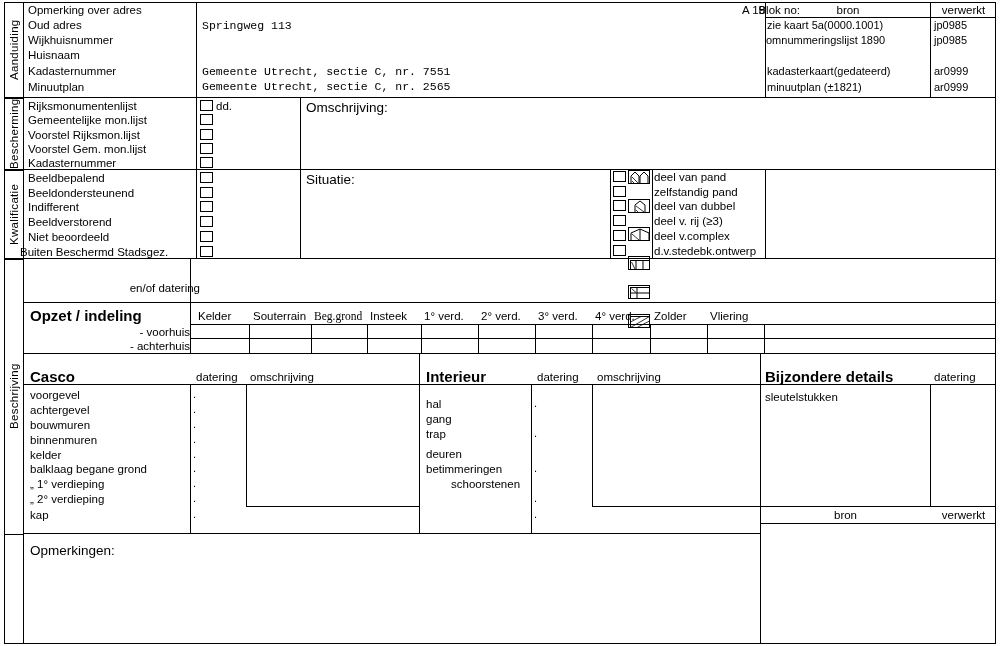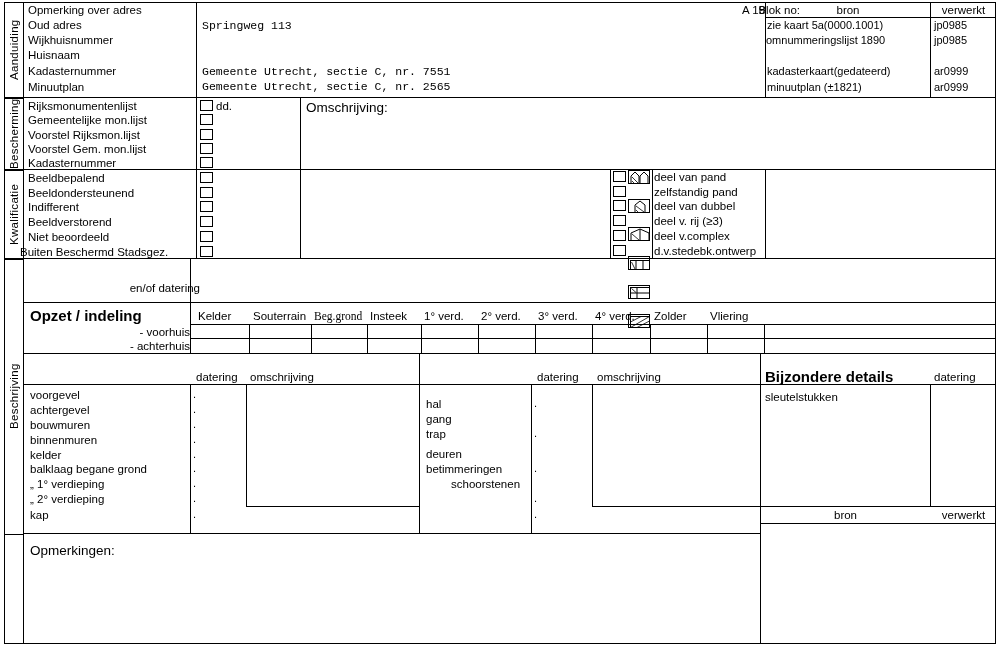--- a/index.html
+++ b/index.html
@@ -122,6 +122,7 @@
   <div class="abs chk" style="left:200px;top:231px;"></div>
   <div class="abs chk" style="left:200px;top:246px;"></div>
 
+  <div class="abs med vcl" style="left:306px;top:171px;width:200px;height:16px;">Situatie:</div>
 
   <div class="abs bd" style="left:610px;top:169px;width:156px;height:90px;"></div>
   <div class="abs bl" style="left:652px;top:169px;width:0;height:90px;"></div>

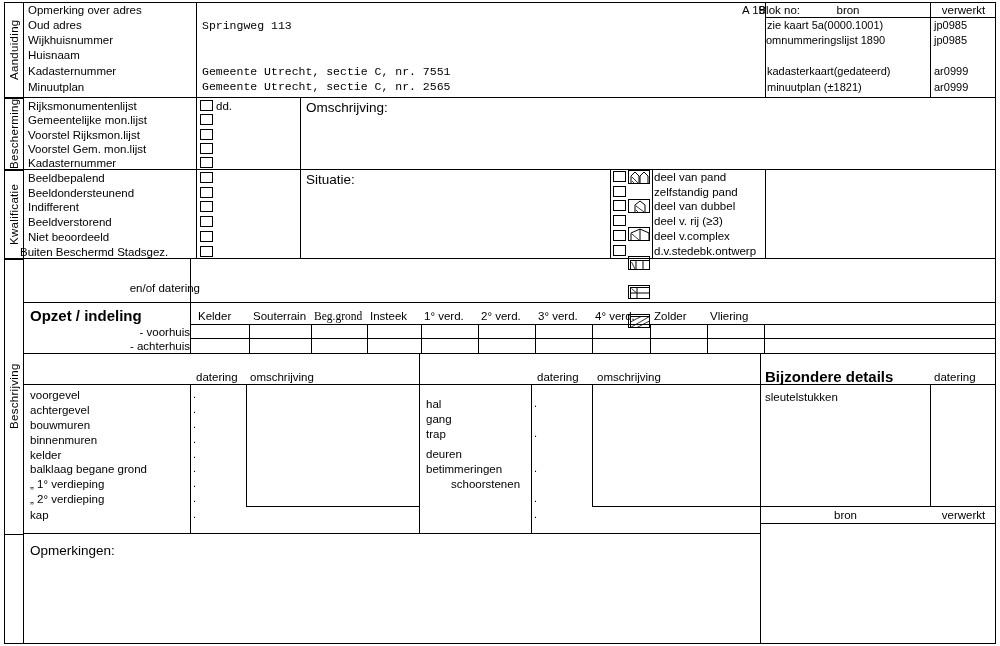--- a/index.html
+++ b/index.html
@@ -224,6 +224,7 @@
   <div class="abs bl" style="left:419px;top:353px;width:0;height:181px;"></div>
   <div class="abs bl" style="left:760px;top:353px;width:0;height:291px;"></div>
 
+  <div class="abs big vcl" style="left:30px;top:367px;width:150px;height:18px;">Casco</div>
   <div class="abs lbl vcl" style="left:196px;top:370px;width:60px;height:14px;">datering</div>
   <div class="abs lbl vcl" style="left:250px;top:370px;width:100px;height:14px;">omschrijving</div>
 

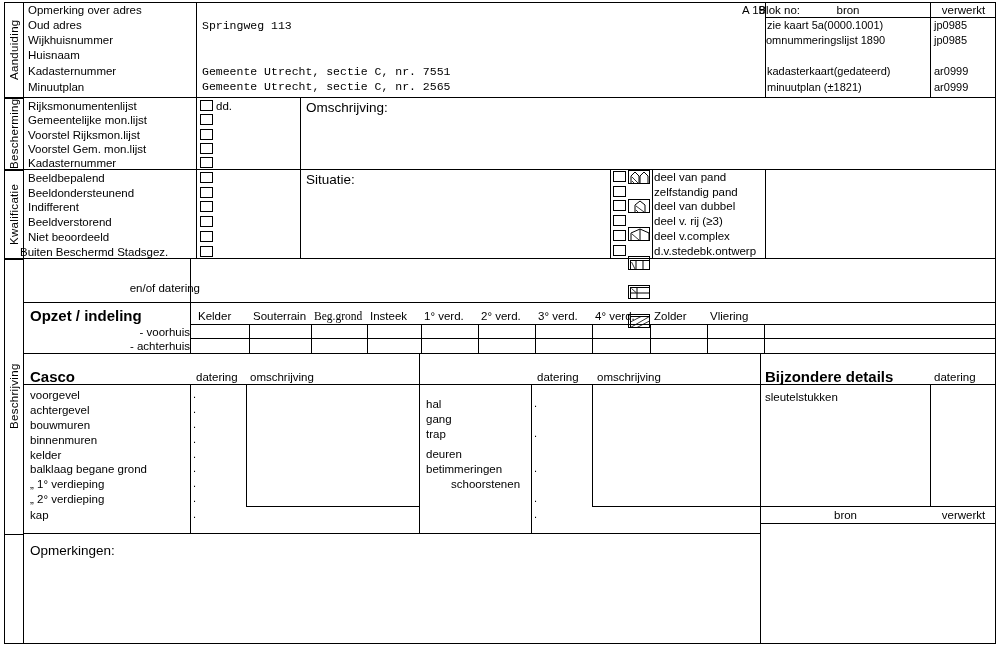--- a/index.html
+++ b/index.html
@@ -228,6 +228,7 @@
   <div class="abs lbl vcl" style="left:196px;top:370px;width:60px;height:14px;">datering</div>
   <div class="abs lbl vcl" style="left:250px;top:370px;width:100px;height:14px;">omschrijving</div>
 
+  <div class="abs big vcl" style="left:426px;top:367px;width:150px;height:18px;">Interieur</div>
   <div class="abs lbl vcl" style="left:537px;top:370px;width:60px;height:14px;">datering</div>
   <div class="abs lbl vcl" style="left:597px;top:370px;width:110px;height:14px;">omschrijving</div>
 

